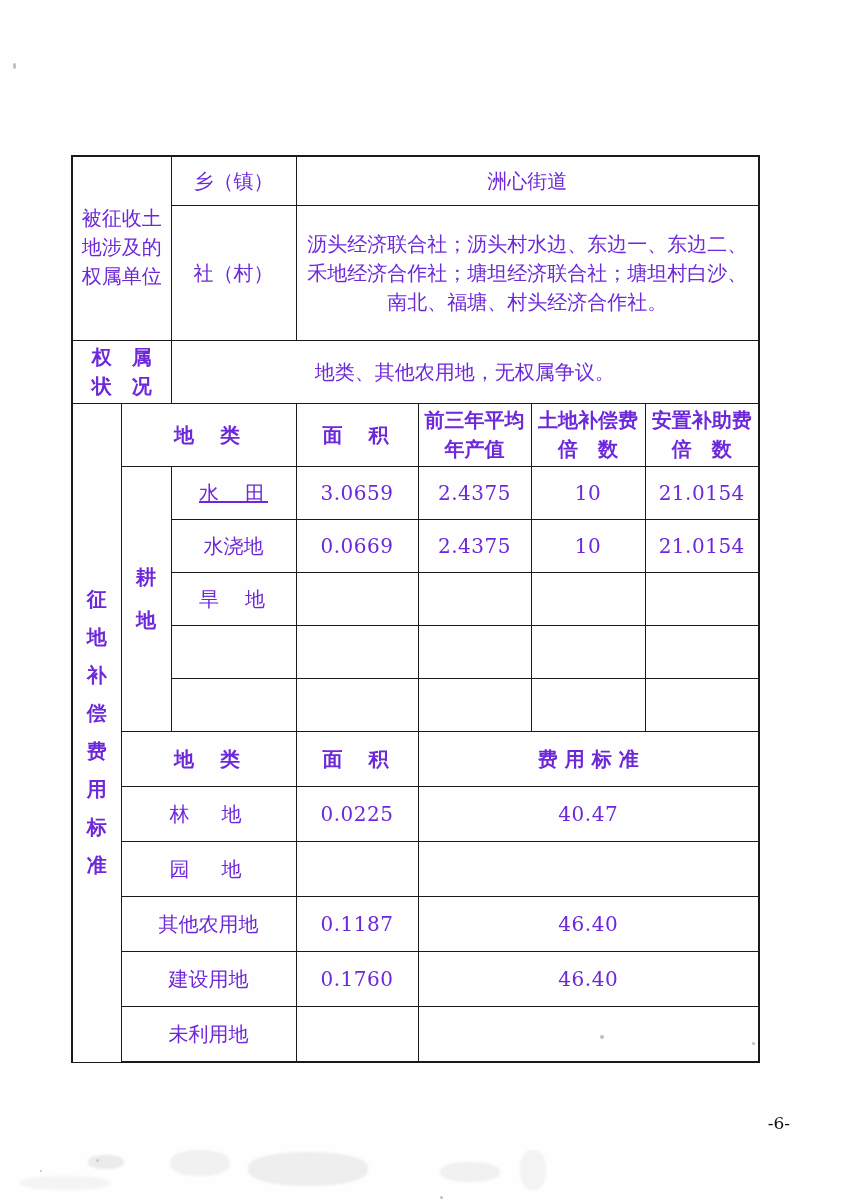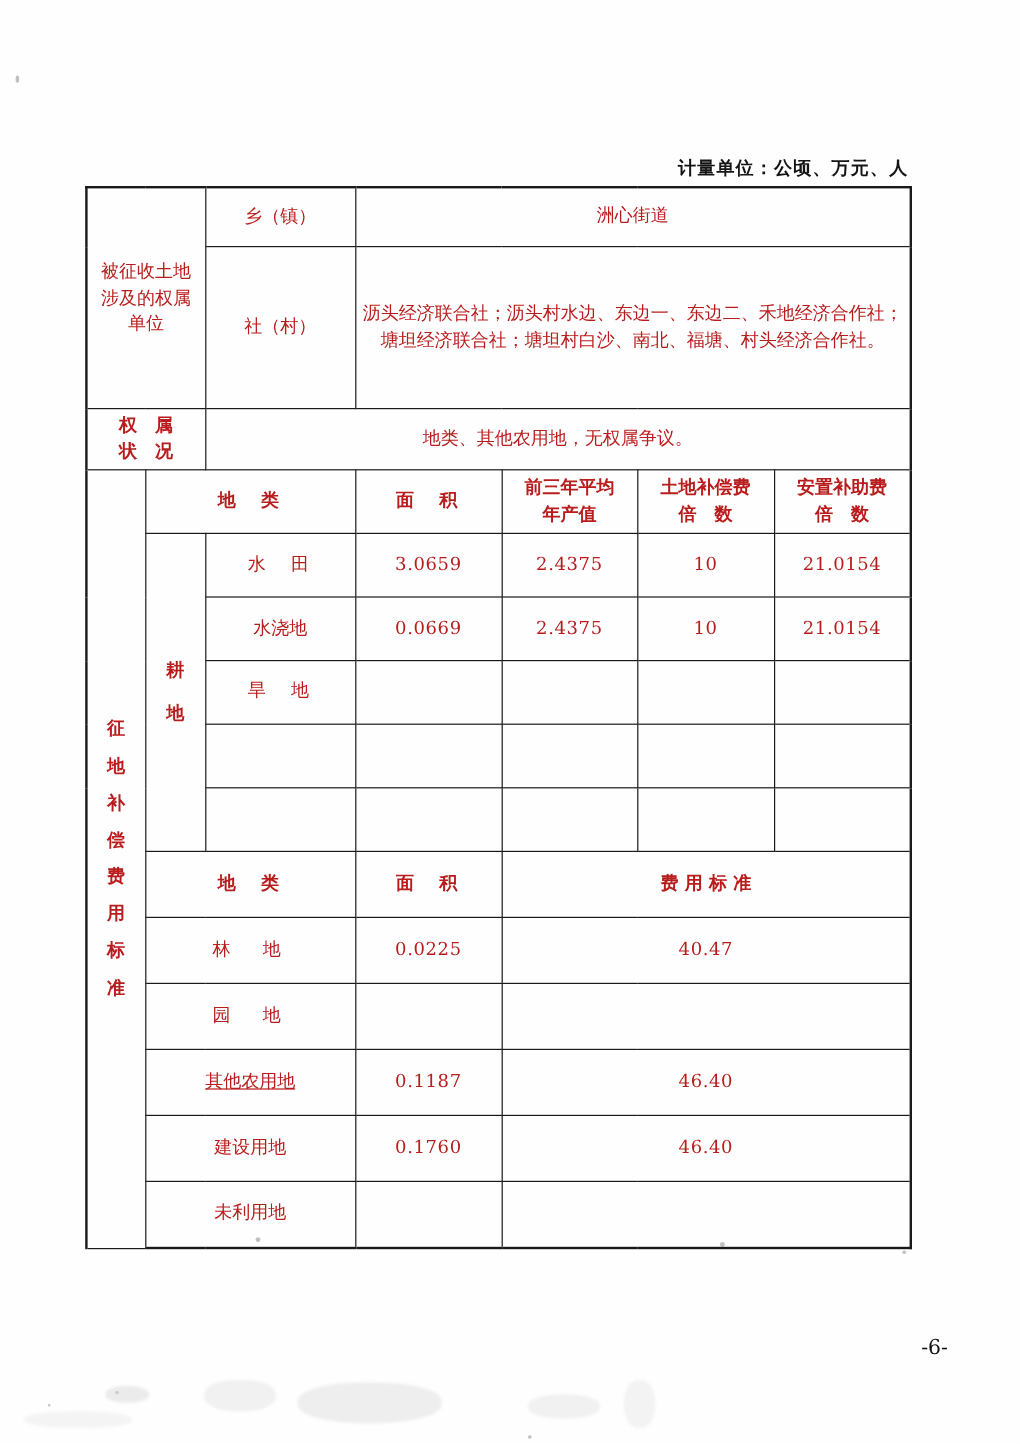--- a/index.html
+++ b/index.html
@@ -168,7 +168,6 @@
     <div class="smudge" style="left:20px;  top:1176px; width:90px; height:14px; opacity:.25;"></div>
   </div>
 
-  <div class="unit-line">计量单位：公顷、万元、人</div>
 
   <div class="tbl-wrap">
     <table class="main">

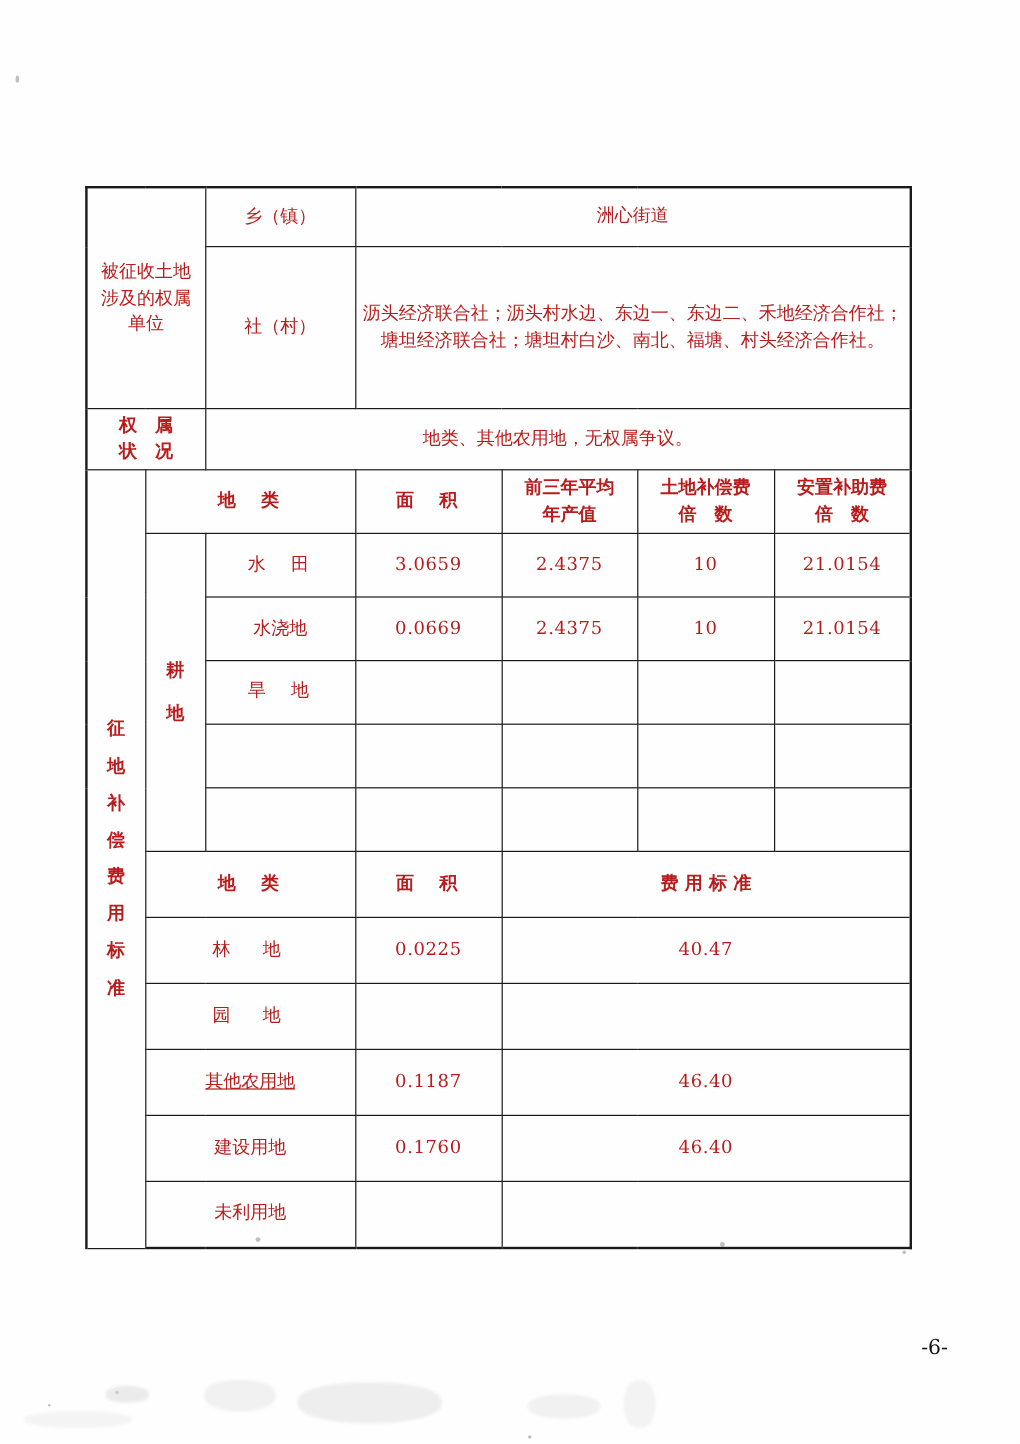--- a/index.html
+++ b/index.html
@@ -83,8 +83,8 @@
   }
   table.main td {
     border: 1px solid #1a1a1a;
-    font-size: 15px;
-    color: #b91c1c;
+    font-size: 20px;
+    color: #6d28d9;
     padding: 2px 4px;
     vertical-align: middle;
     text-align: center;

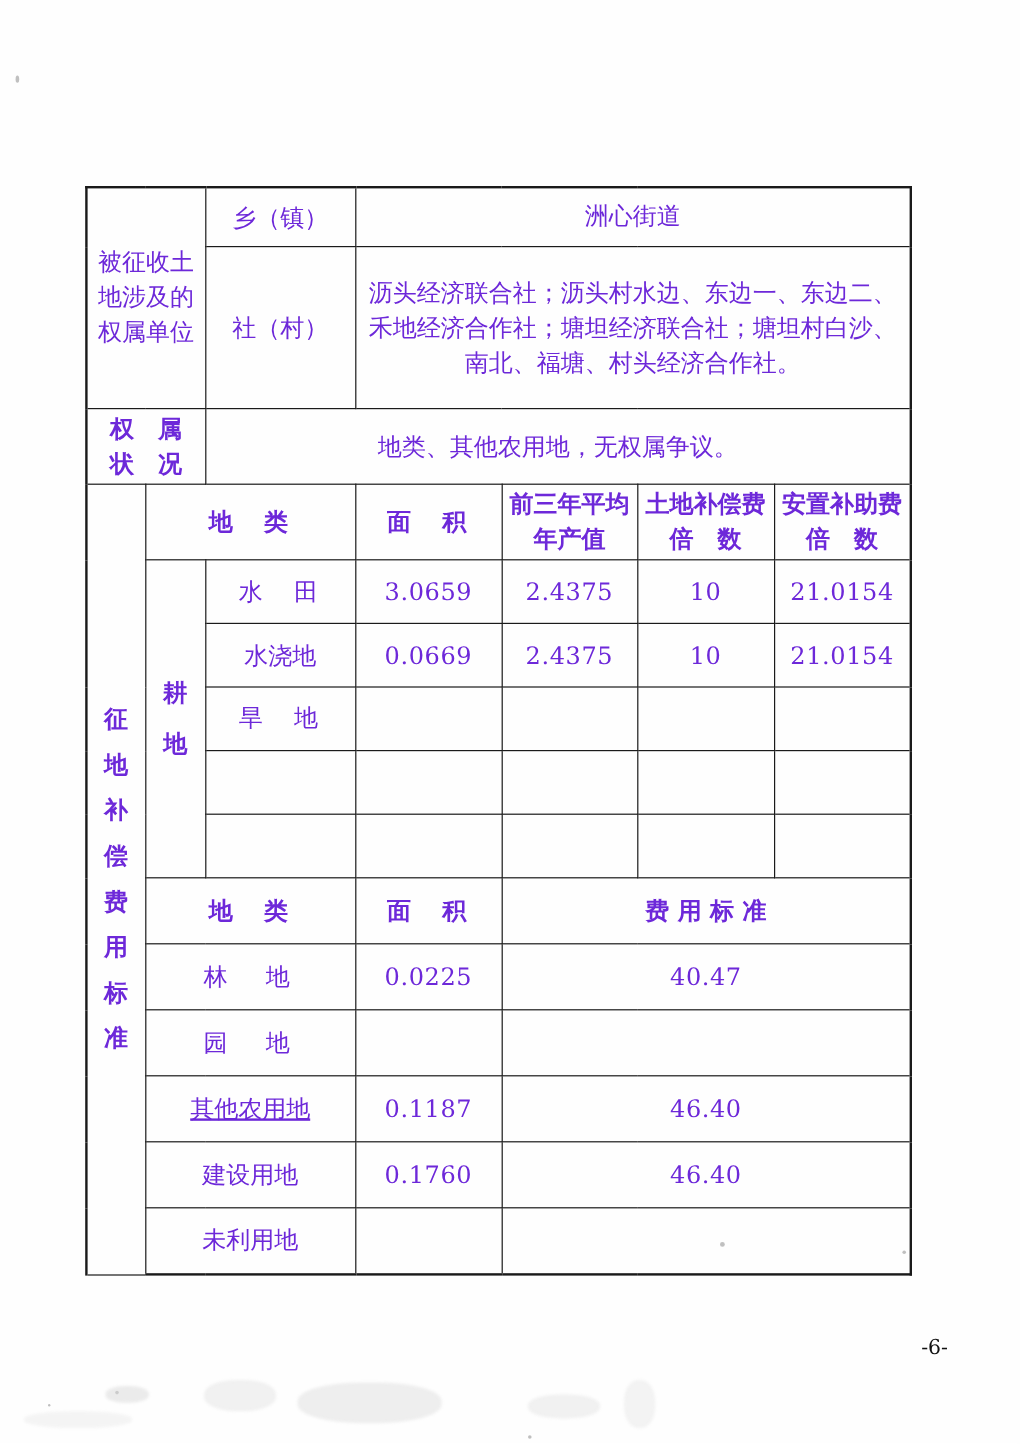--- a/index.html
+++ b/index.html
@@ -113,7 +113,7 @@
   .vert-tight span  { margin: 14px 0; }
 
   .label-2line {
-    font-family: Liberation Sans, sans-serif;
+    font-family: Liberation Mono, monospace;
     font-size: 15px;
     line-height: 1.5;
     letter-spacing: 0px;

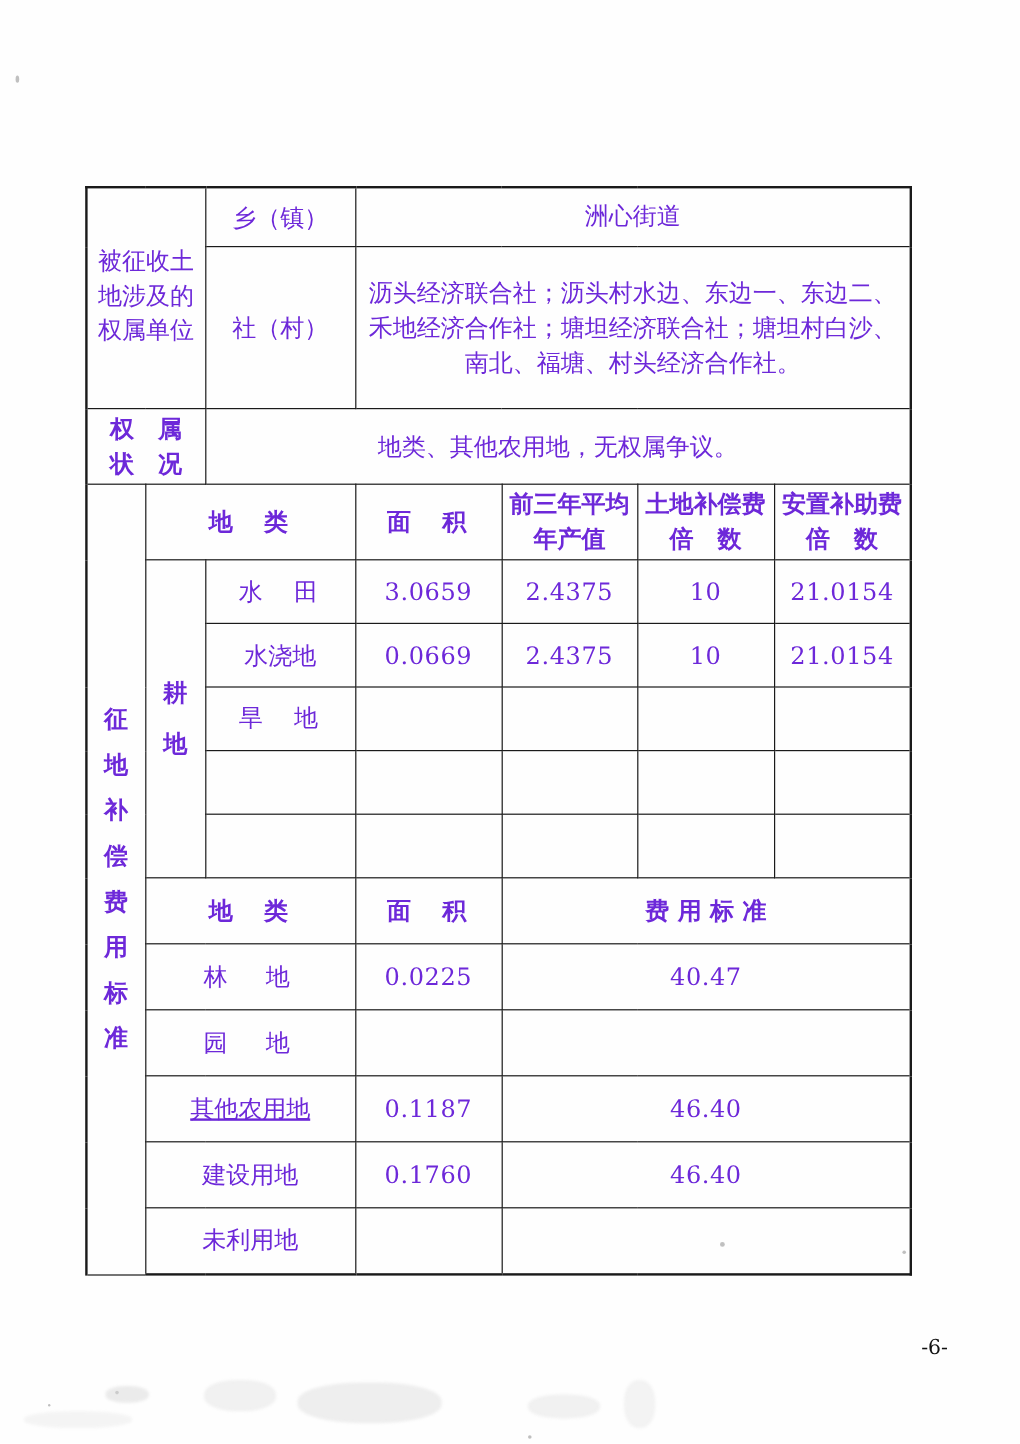--- a/index.html
+++ b/index.html
@@ -233,7 +233,7 @@
             <span>耕</span>
             <span>地</span>
           </td>
-          <td class="body-cn lead" style="height:48px;">水　田</td>
+          <td class="body-cn lead" style="height:48px;text-decoration:underline;">水　田</td>
           <td class="num">3.0659</td>
           <td class="num">2.4375</td>
           <td class="num">10</td>

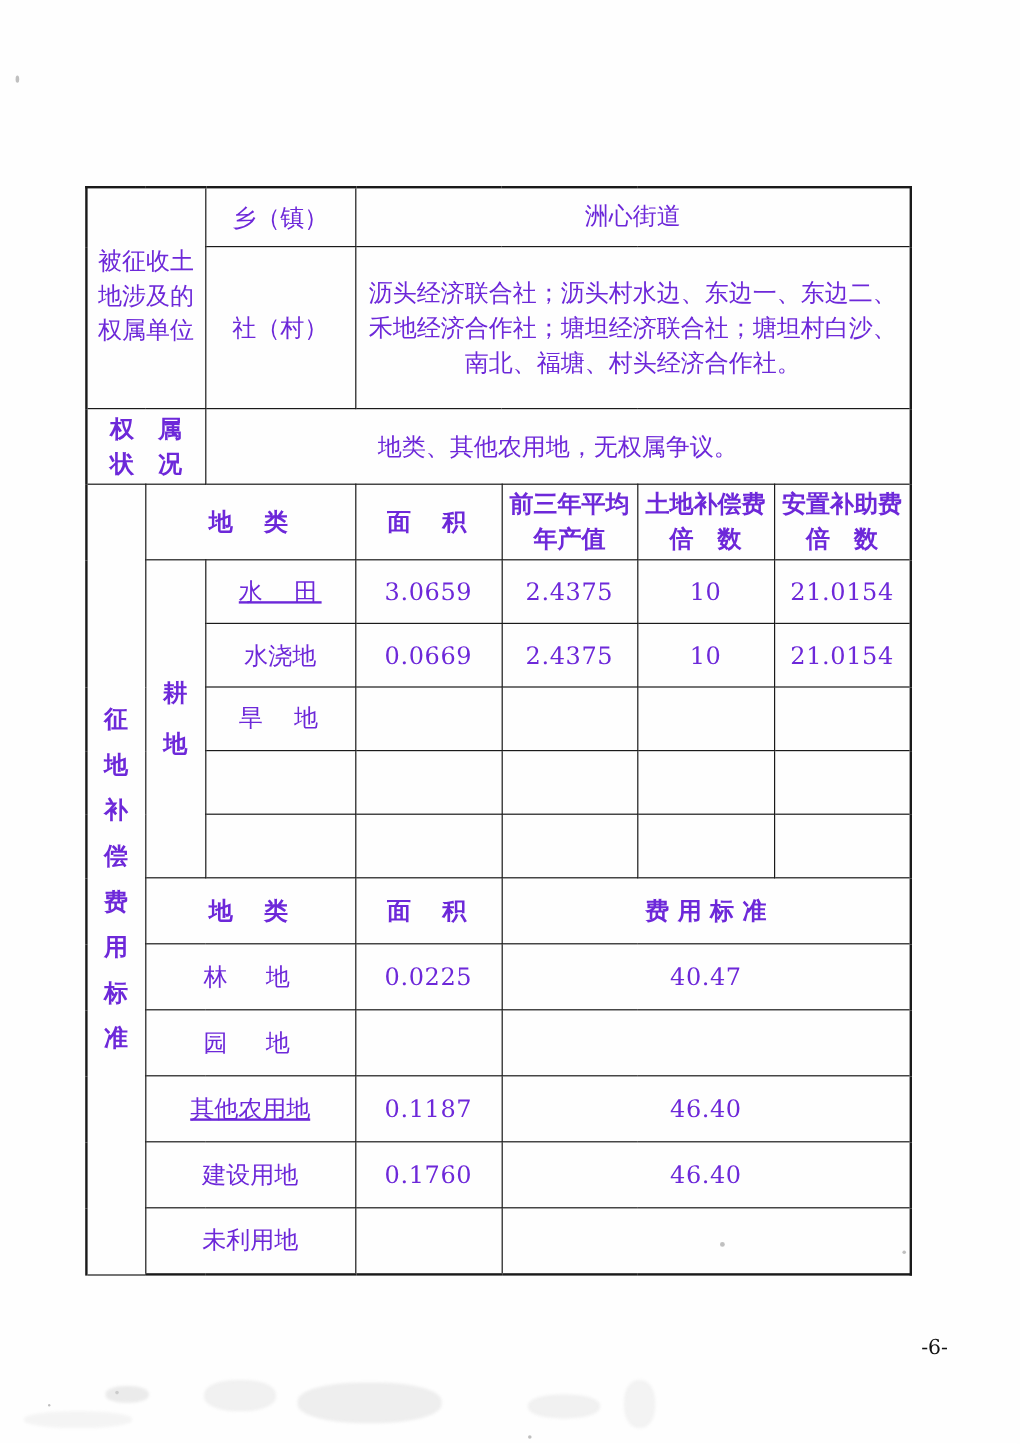--- a/index.html
+++ b/index.html
@@ -291,7 +291,7 @@
         </tr>
 
         <tr>
-          <td class="body-cn" colspan="2" style="height:50px;text-decoration:underline;">其他农用地</td>
+          <td class="body-cn" colspan="2" style="height:50px;">其他农用地</td>
           <td class="num">0.1187</td>
           <td class="outer-right num" colspan="3">46.40</td>
         </tr>

